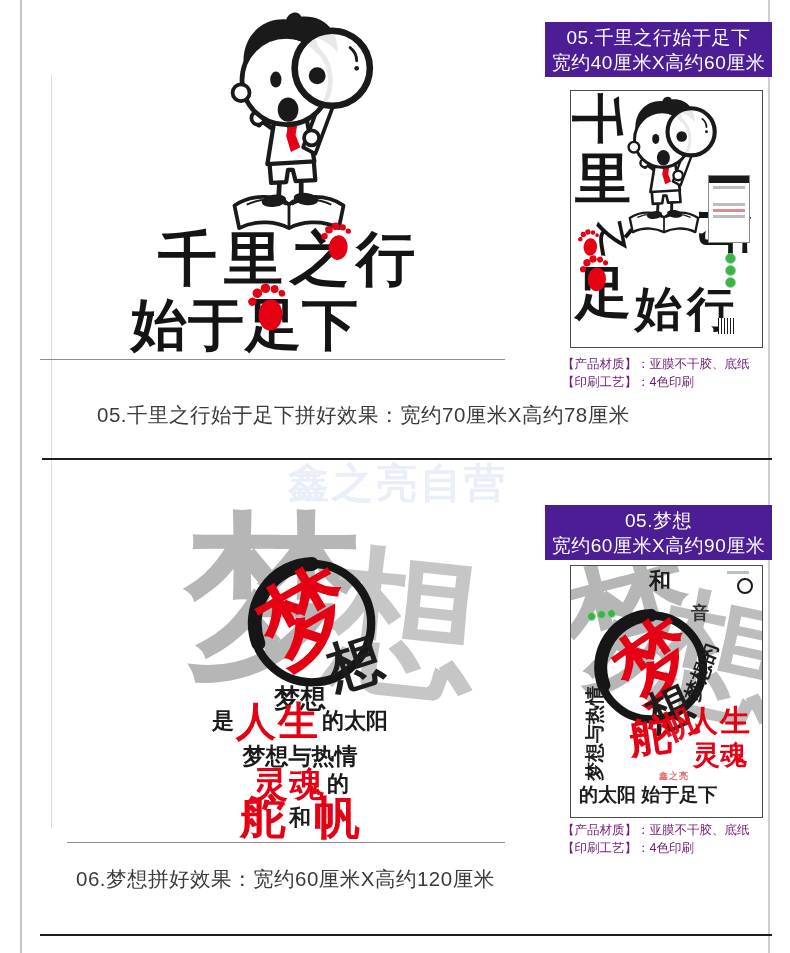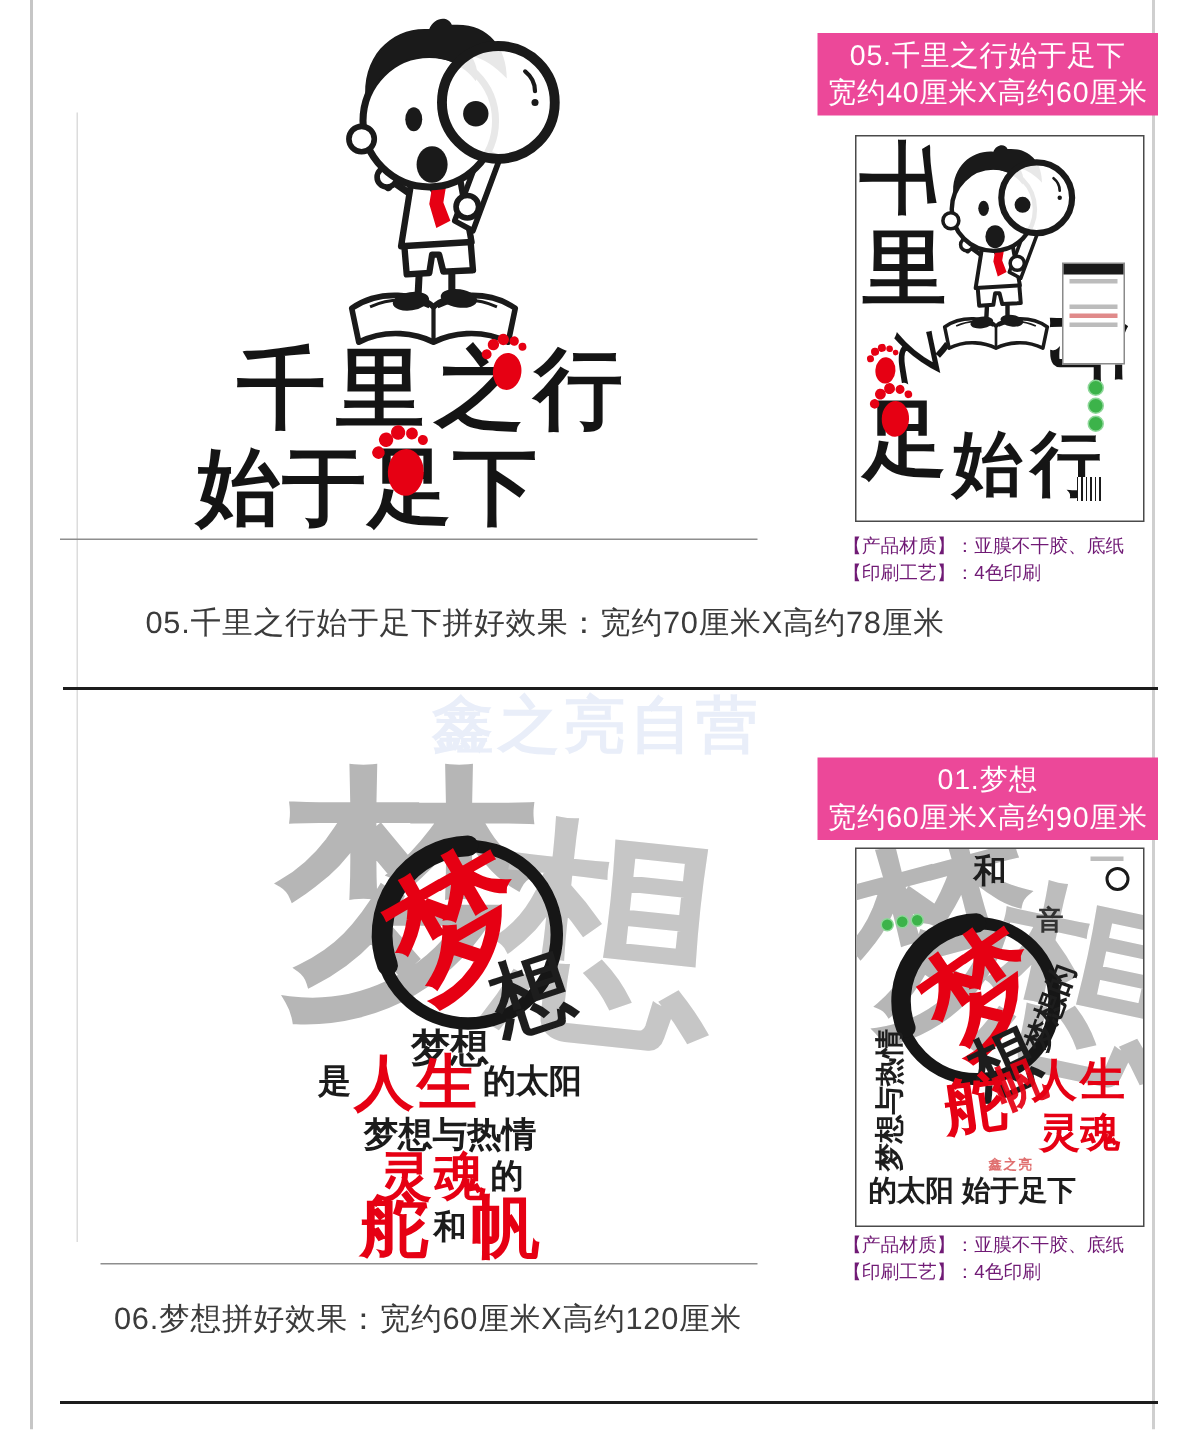--- a/index.html
+++ b/index.html
@@ -18,7 +18,7 @@
   .hl-dark{height:2px;background:#1d1d1d;}
   
   .glabel{
-    position:absolute;left:545px;width:227px;background:#ec4899;color:#ffffff;
+    position:absolute;left:545px;width:227px;background:#4c1d95;color:#ffffff;
     text-align:center;font-size:19px;line-height:25px;padding:3px 0 2px 0;
     font-weight:400;letter-spacing:0.5px;
   }

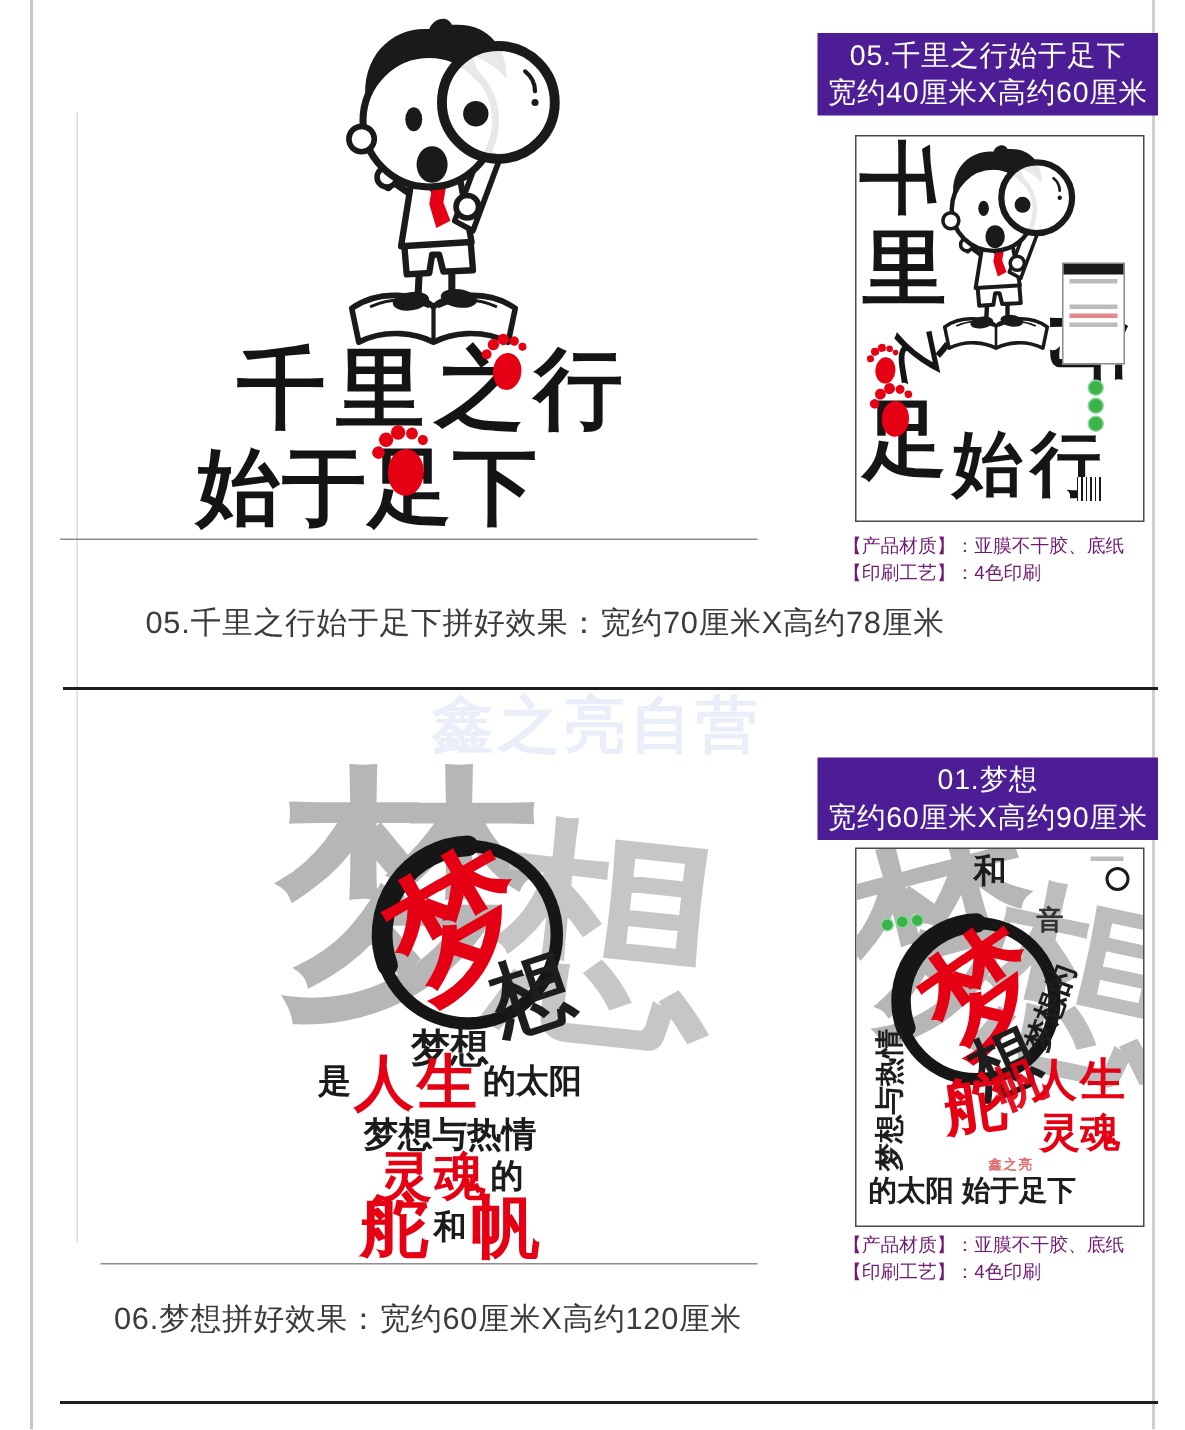--- a/index.html
+++ b/index.html
@@ -197,7 +197,7 @@
 <div class="hline hl-light" style="left:67px;top:842px;width:438px;"></div>
 
 <div class="glabel" style="top:505px;">
-  <div>01.梦想</div>
+  <div>05.梦想</div>
   <div>宽约60厘米X高约90厘米</div>
 </div>
 

